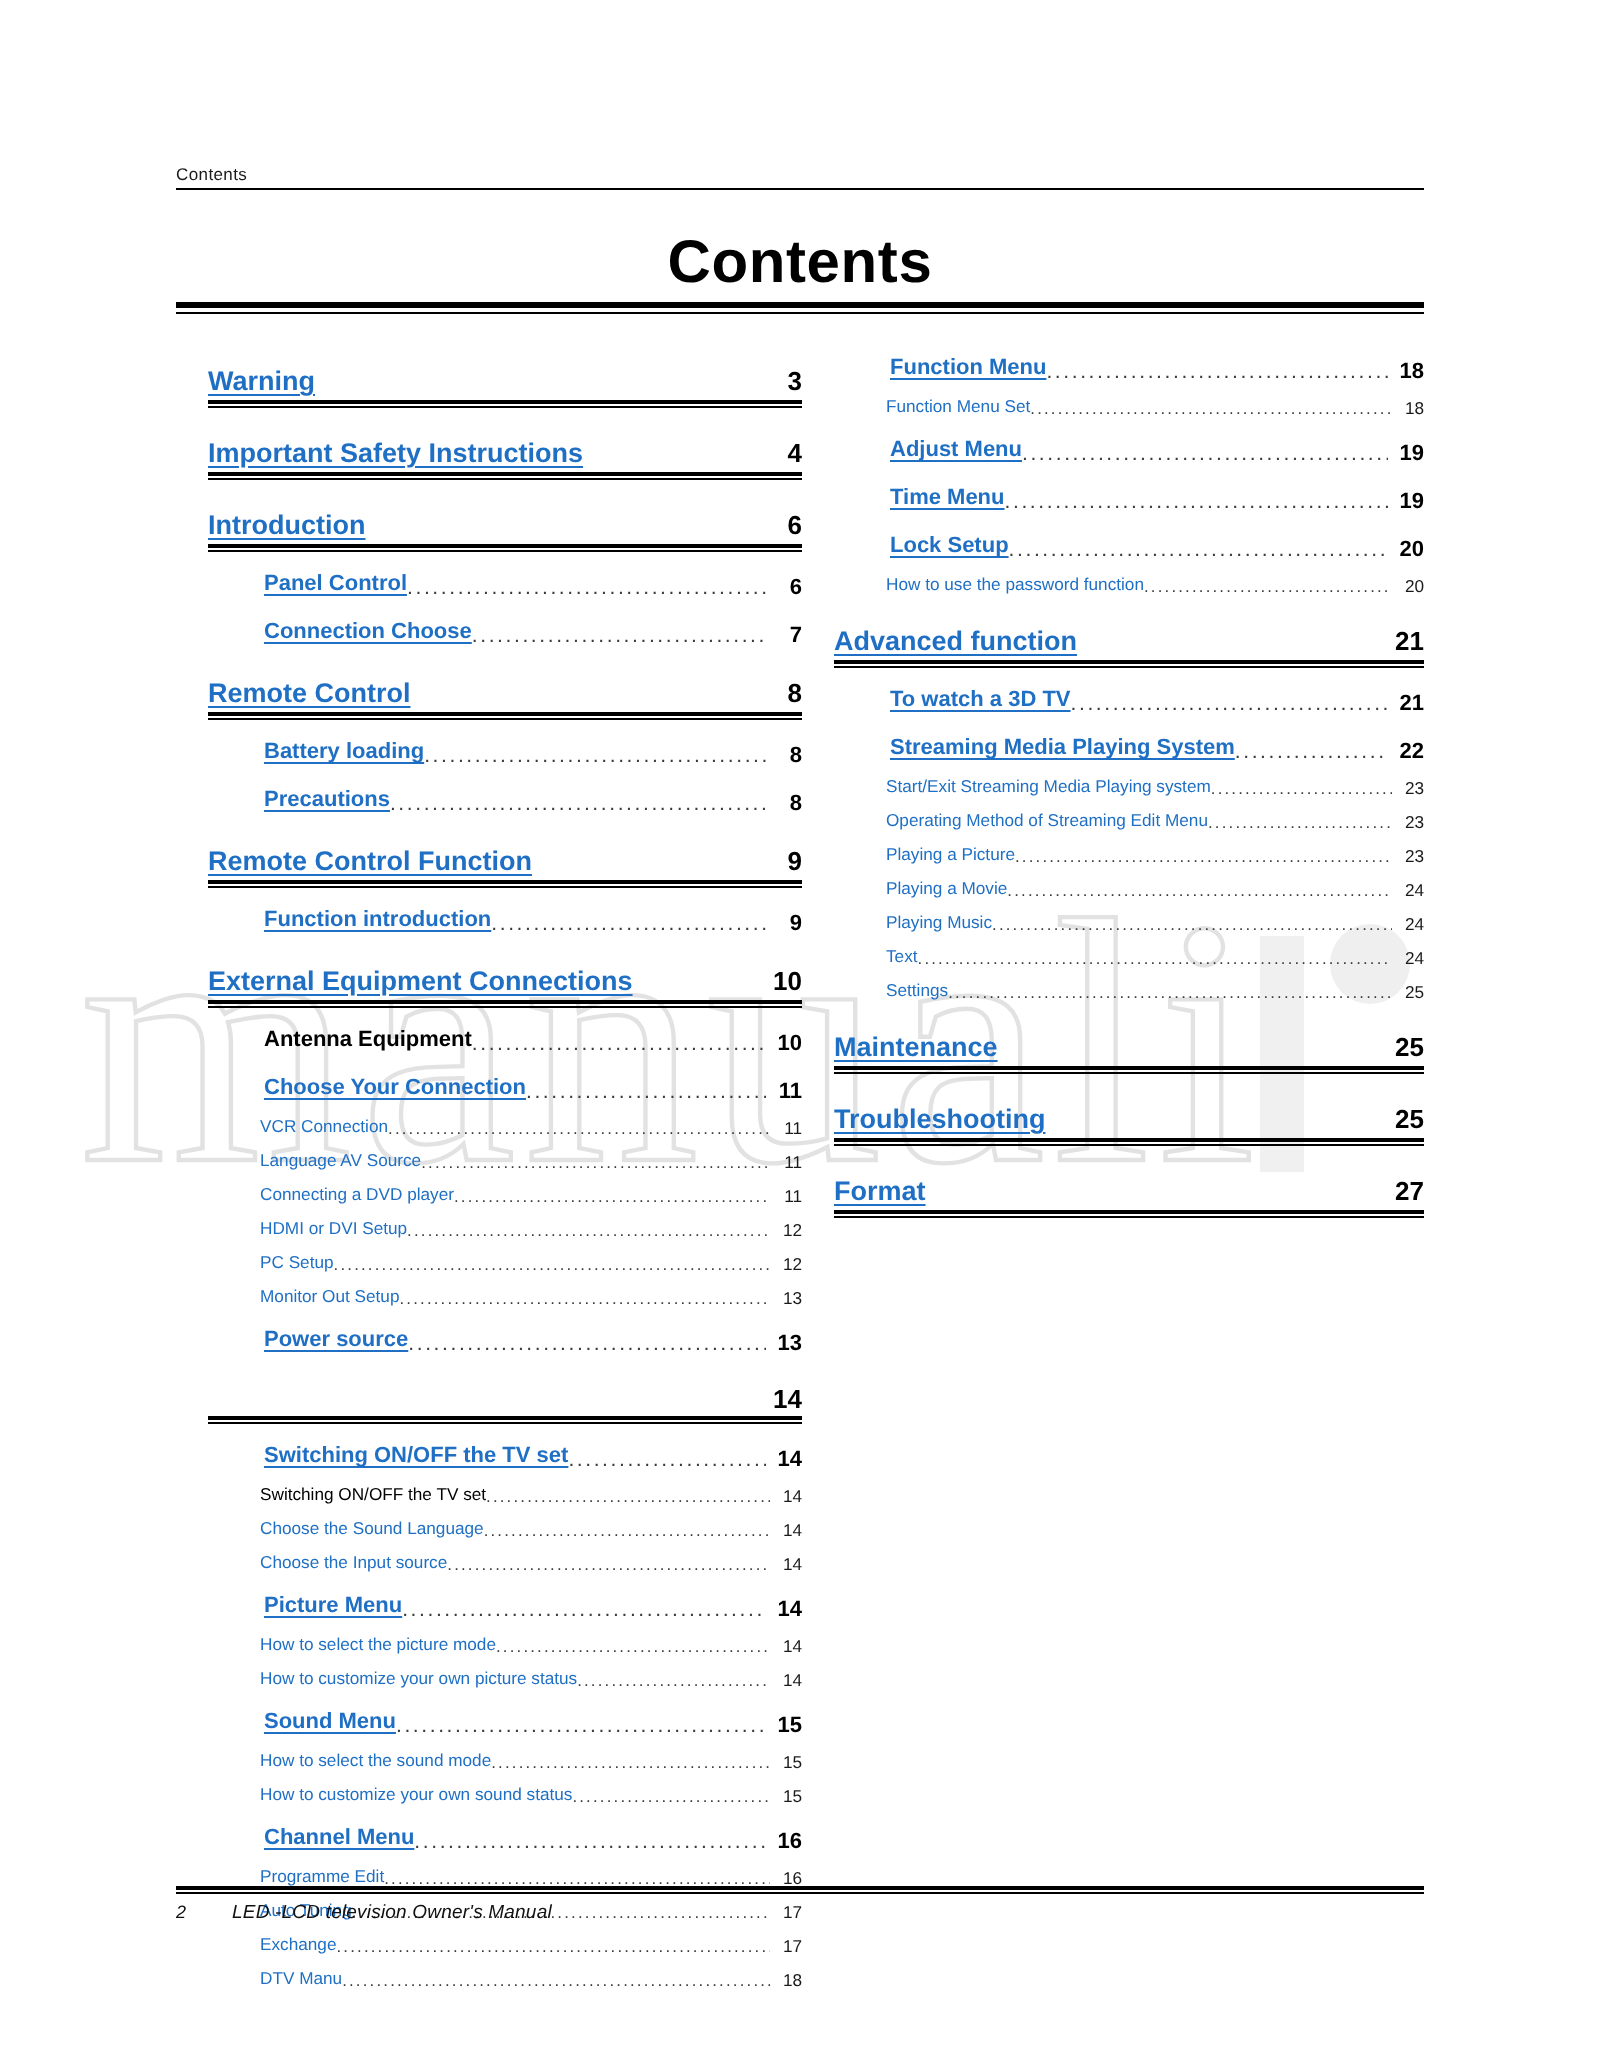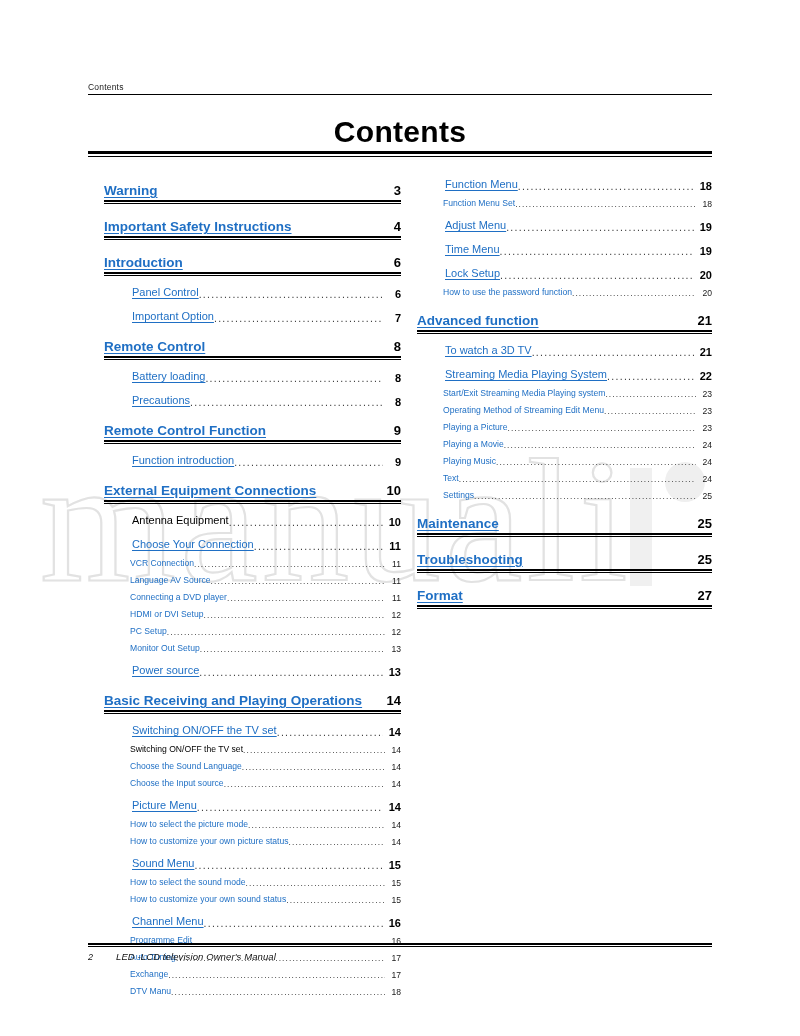--- a/index.html
+++ b/index.html
@@ -159,7 +159,7 @@
   }
   .h2row .lbl {
     font-size: 11px;
-    font-weight: normal;
+    font-weight: bold;
     color: #1f6fc4;
     text-decoration: underline;
     text-underline-offset: 2px;

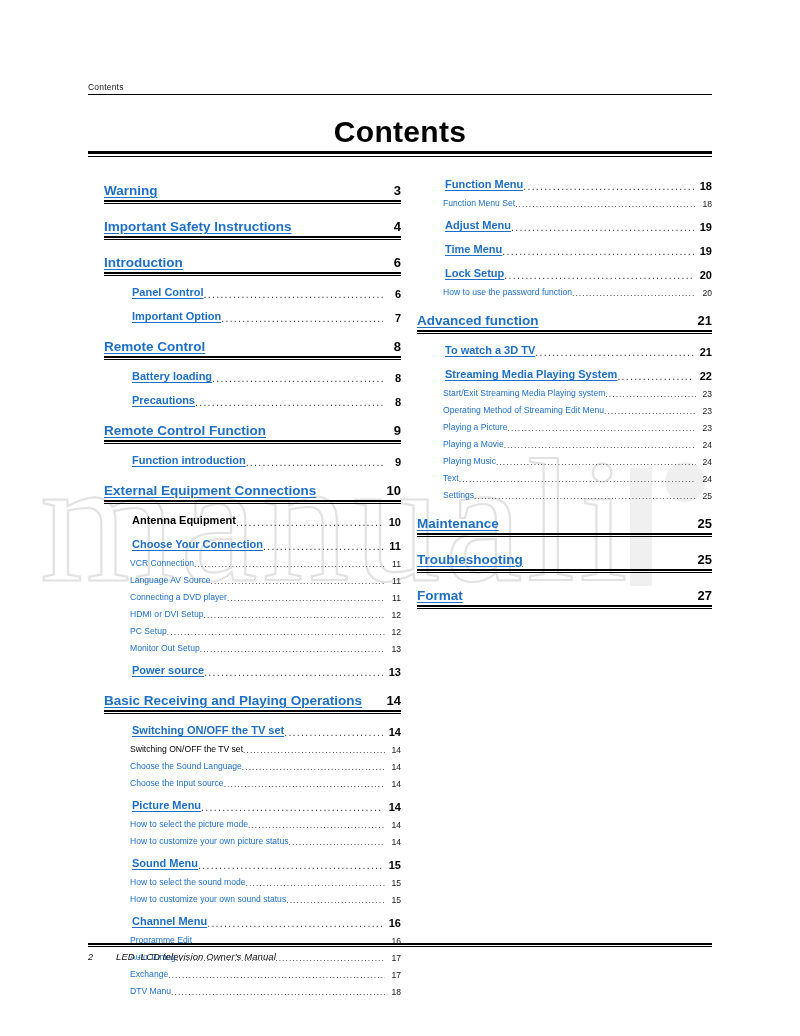--- a/index.html
+++ b/index.html
@@ -286,7 +286,7 @@
         </div>
         <div class="h2row">
           <div class="toc">
-            <span class="lbl">Important Option</span>
+            <span class="lbl">Connection Choose</span>
             <span class="dots">................................................................................................................................</span>
             <span class="pg">7</span>
           </div>

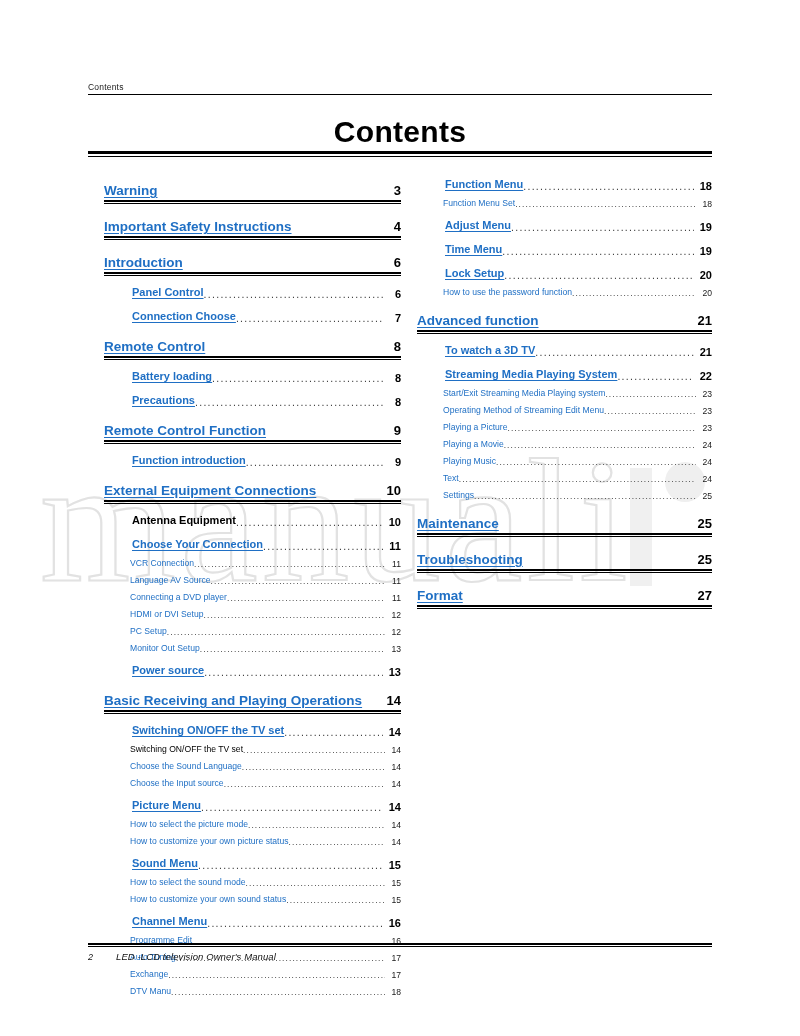--- a/index.html
+++ b/index.html
@@ -401,7 +401,6 @@
         </div>
         <div class="h1row twoline">
           <div class="toc">
-            <span class="lbl">Basic Receiving and Playing Operations</span>
             <span class="dots">................................................................................................................................</span>
             <span class="pg">14</span>
           </div>

